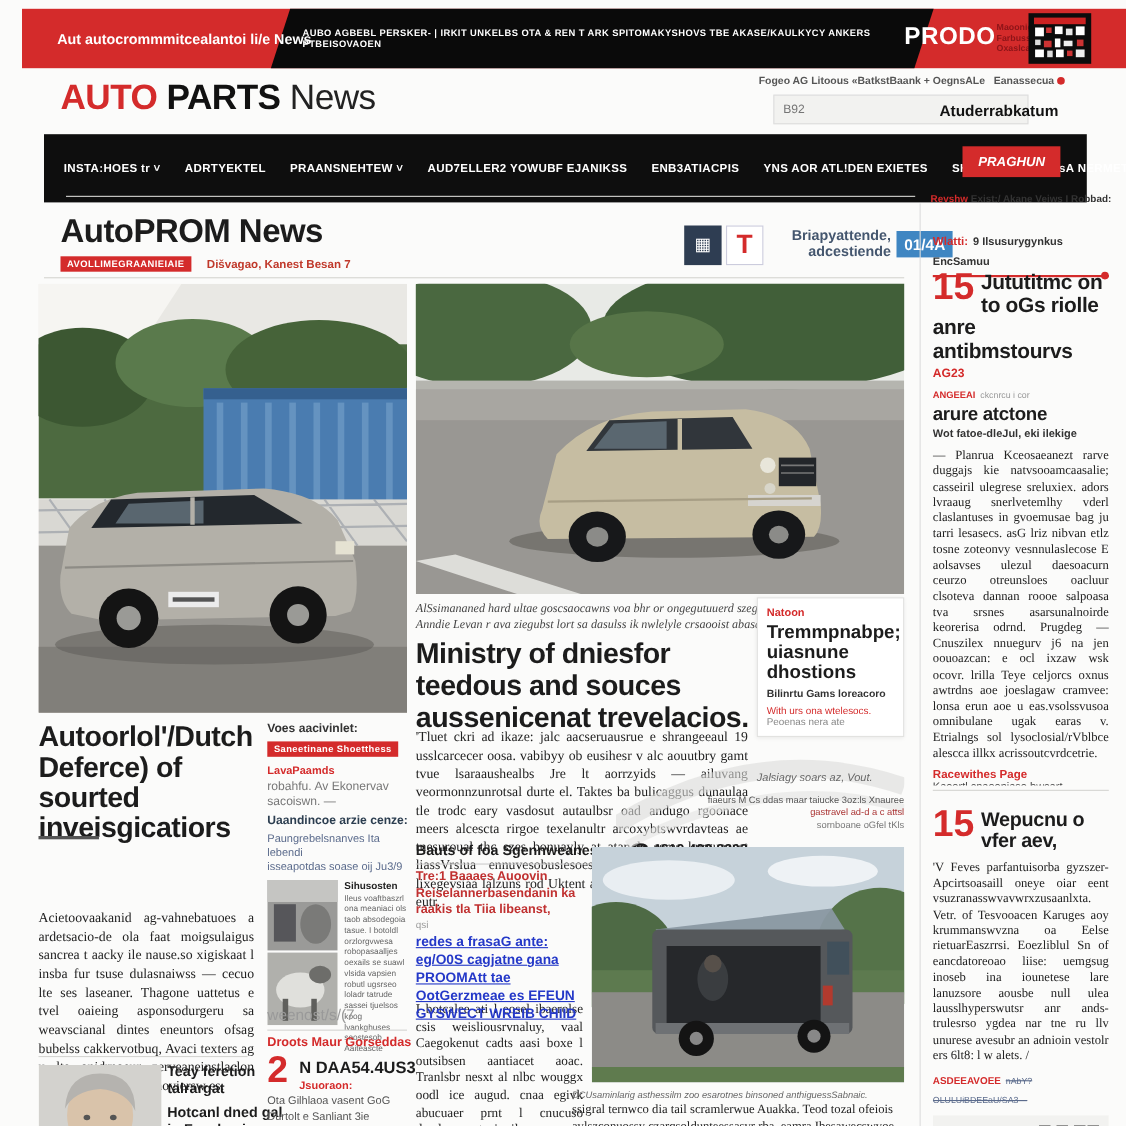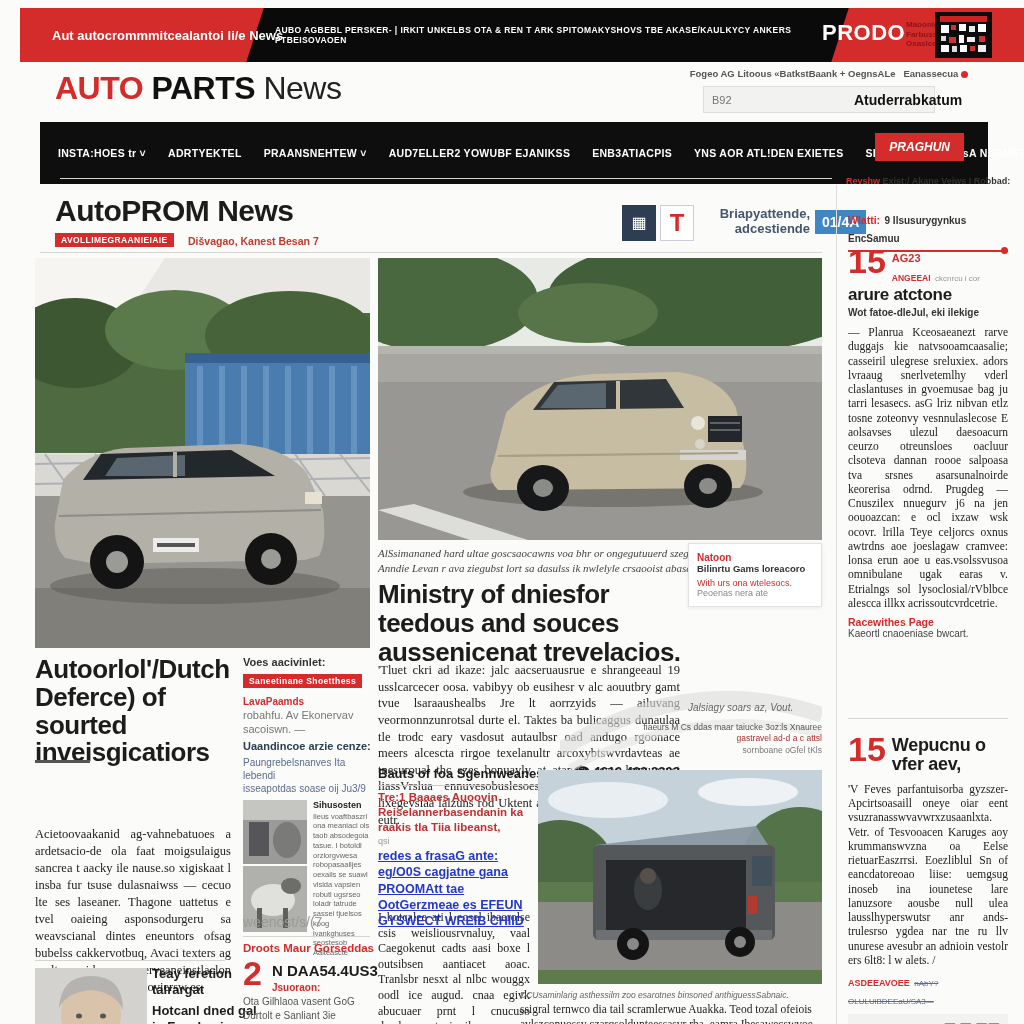--- a/index.html
+++ b/index.html
@@ -321,6 +321,7 @@
 
   <div class="abs" style="left:848px;top:248px;width:160px;height:466px;overflow:hidden">
     <span class="bignum">15</span>
+    <h3 class="sb-title">Jututitmc on to oGs riolle anre antibmstourvs</h3>
     <div class="b red" style="font-size:11px;margin-top:4px">AG23</div>
     <div style="margin-top:3px">
       <span class="b red" style="font-size:8.5px">ANGEEAI</span>

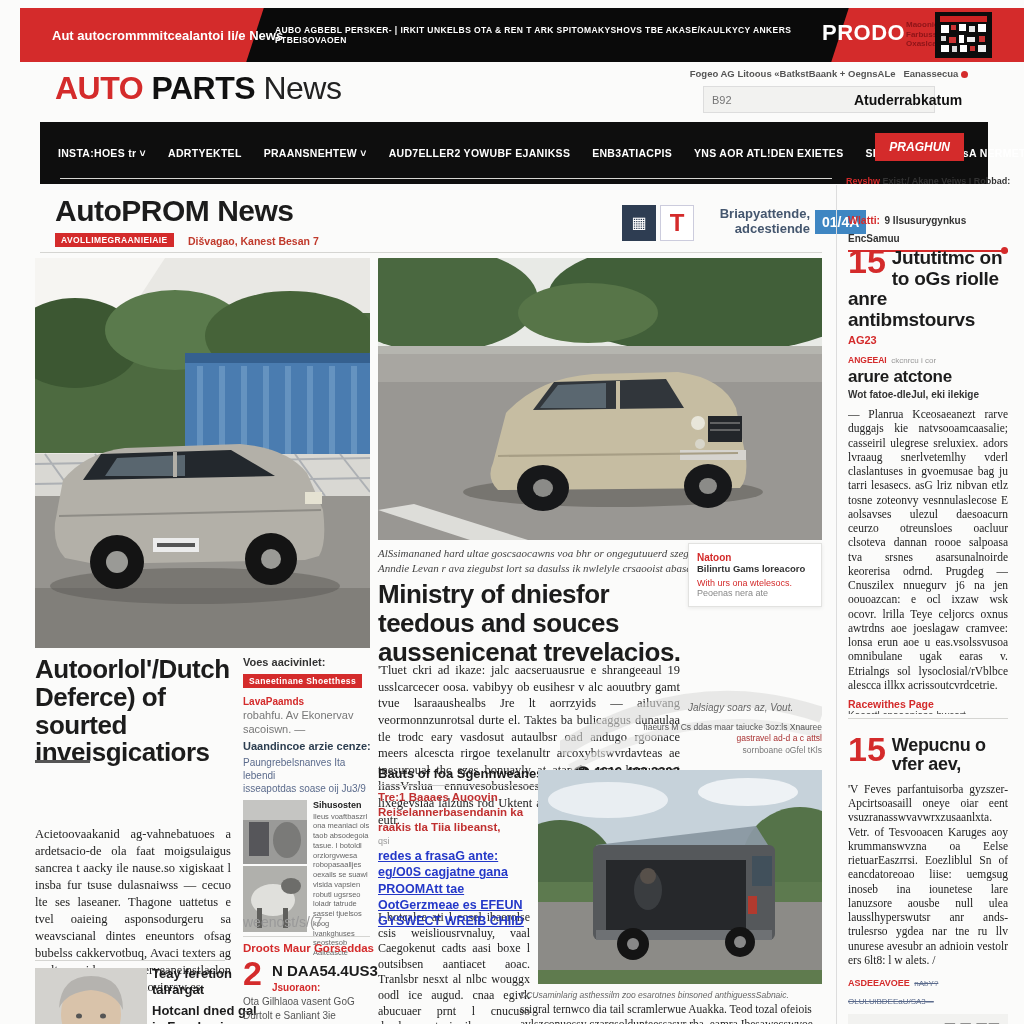--- a/index.html
+++ b/index.html
@@ -264,6 +264,7 @@
 
   <div class="abs card">
     <div class="b red" style="font-size:10px">Natoon</div>
+    <div class="b" style="font-size:17px;line-height:1.05;margin:3px 0 6px">Tremmpnabpe; uiasnune dhostions</div>
     <div class="b" style="font-size:9.5px;color:#333">Bilinrtu Gams loreacoro</div>
     <a href="#" class="red" style="font-size:9px;display:block;margin-top:4px;text-decoration:none">With urs ona wtelesocs.</a>
     <a href="#" style="font-size:9px;color:#888;display:block;text-decoration:none">Peoenas nera ate</a>

